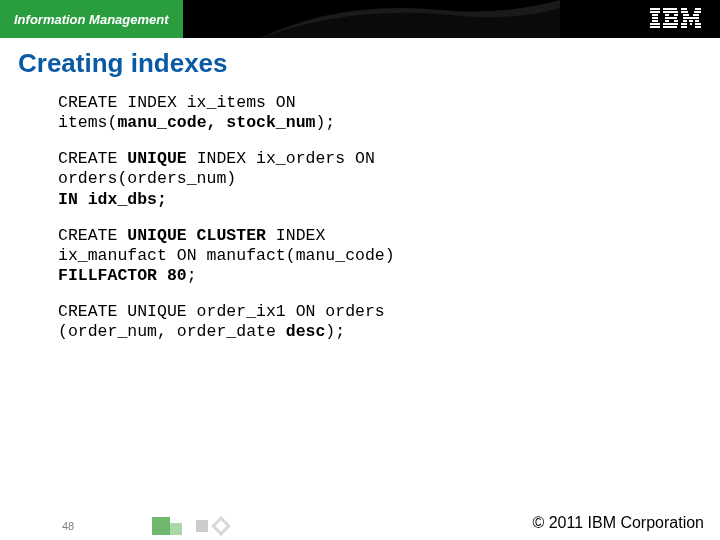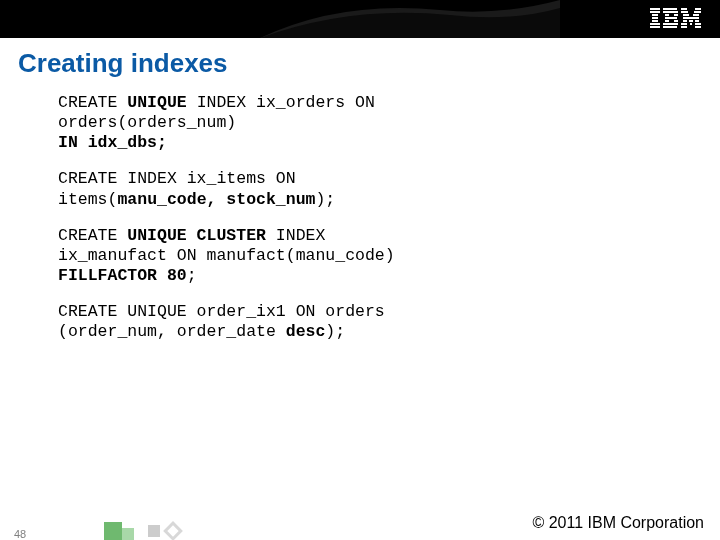--- a/index.html
+++ b/index.html
@@ -140,6 +140,7 @@
 <body>
 
 <div class="header">
+  <div class="header-brand">Information Management</div>
   <div class="header-swoosh">
     <svg width="300" height="38" viewBox="0 0 300 38">
       <path d="M0,38 Q80,0 180,10 Q240,16 300,0 L300,38 Z" fill="#1a1a1a"></path>

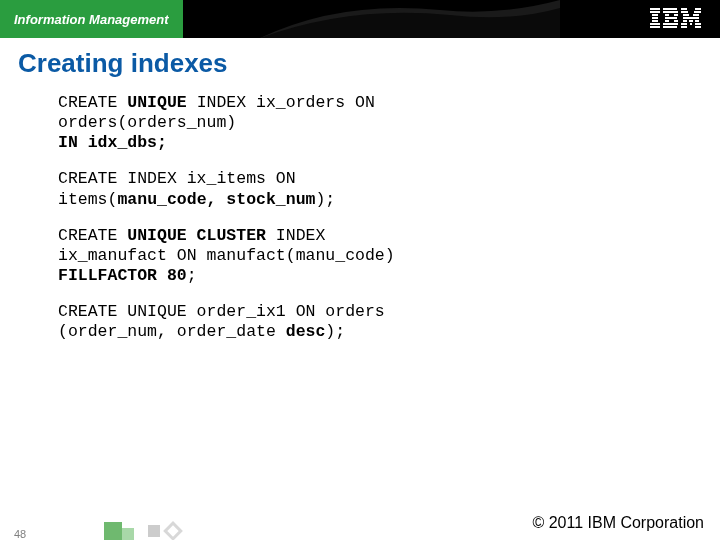--- a/index.html
+++ b/index.html
@@ -190,12 +190,12 @@
 
 <div class="content">
 
+  <div class="code-block"><span>CREATE INDEX ix_items ON</span>
+<span>items(</span><b>manu_code, stock_num</b><span>);</span></div>
+
   <div class="code-block"><span>CREATE </span><b>UNIQUE</b><span> INDEX ix_orders ON</span>
 <span>orders(orders_num)</span>
 <b>IN idx_dbs;</b></div>
-
-  <div class="code-block"><span>CREATE INDEX ix_items ON</span>
-<span>items(</span><b>manu_code, stock_num</b><span>);</span></div>
 
   <div class="code-block"><span>CREATE </span><b>UNIQUE CLUSTER</b><span> INDEX</span>
 <span>ix_manufact ON manufact(manu_code)</span>

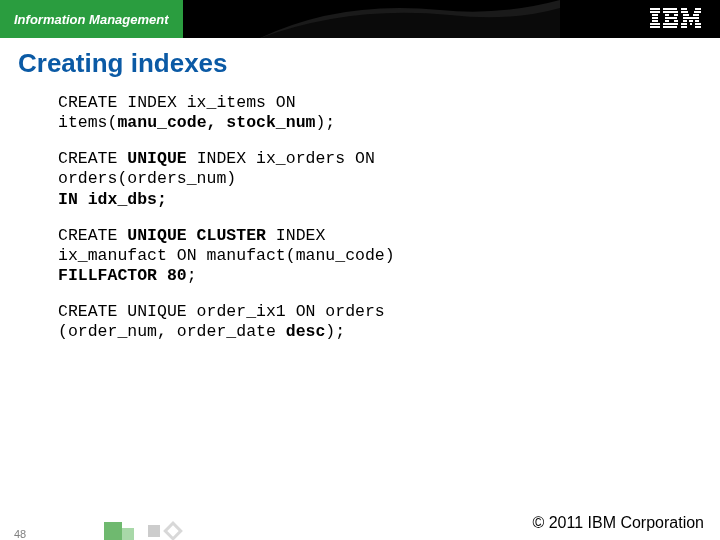--- a/index.html
+++ b/index.html
@@ -92,7 +92,8 @@
     width: 100%;
     height: 28px;
     display: flex;
-    align-items: flex-end;
+    align-items: center;
+    padding-left: 48px;
   }
   .page-num {
     color: #808080;

